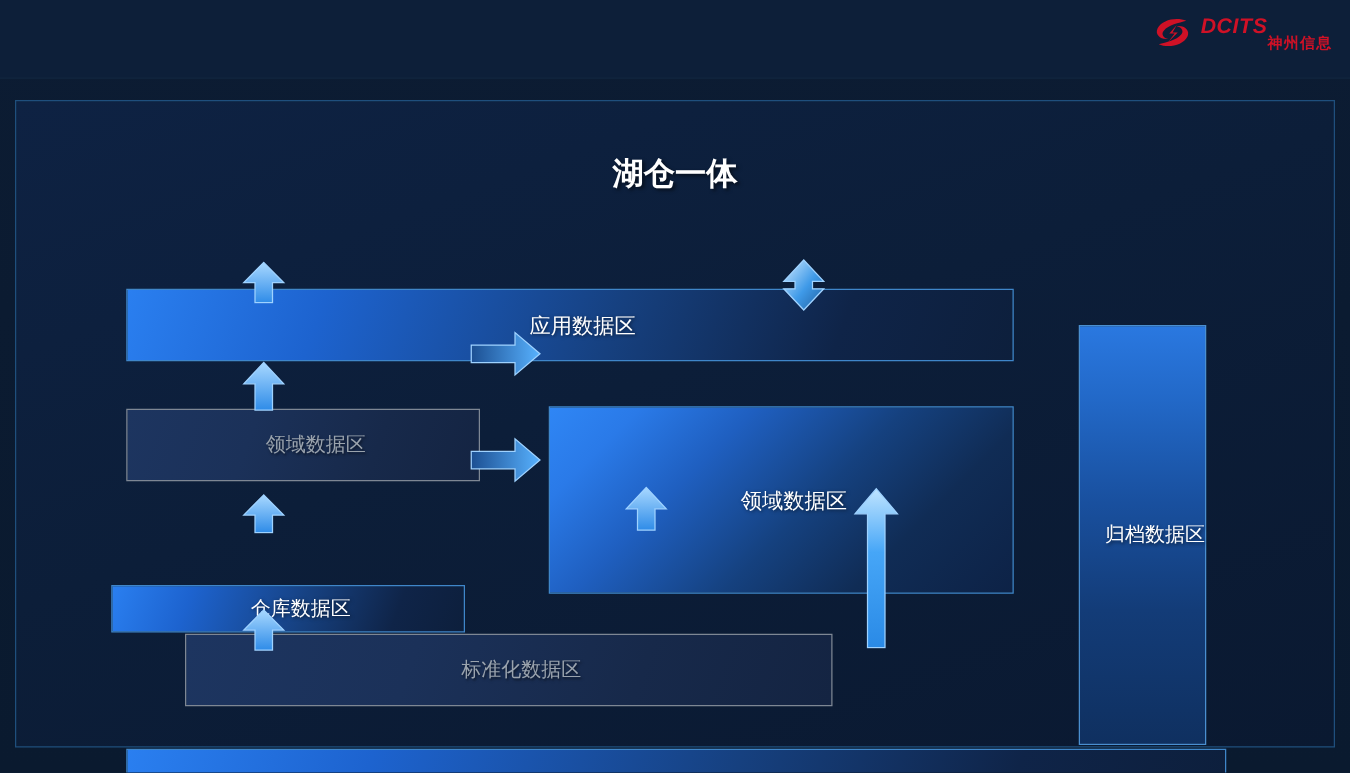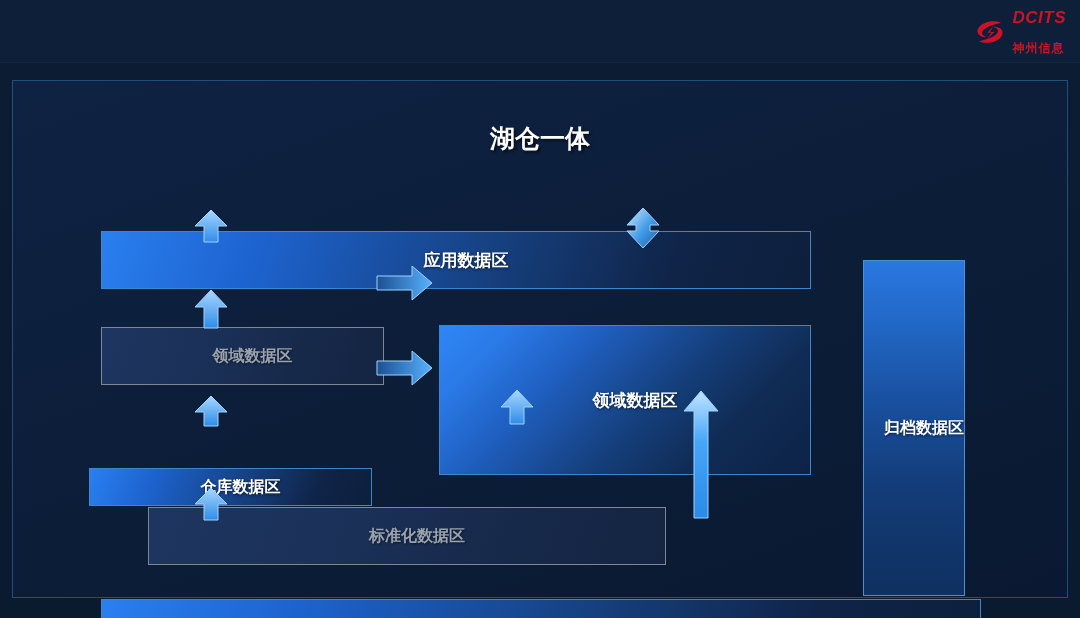--- a/index.html
+++ b/index.html
@@ -32,7 +32,7 @@
     display: flex; align-items: center; gap: 6px;
   }
   .logo-mark { width: 34px; height: 34px; display: block; }
-  .logo-text { display: flex; flex-direction: column; line-height: 1; justify-content: center; }
+  .logo-text { display: flex; flex-direction: row; line-height: 1; justify-content: center; }
   .logo-en {
     font-size: 17px; font-weight: bold; color: #cf1126;
     letter-spacing: .5px; font-style: italic;

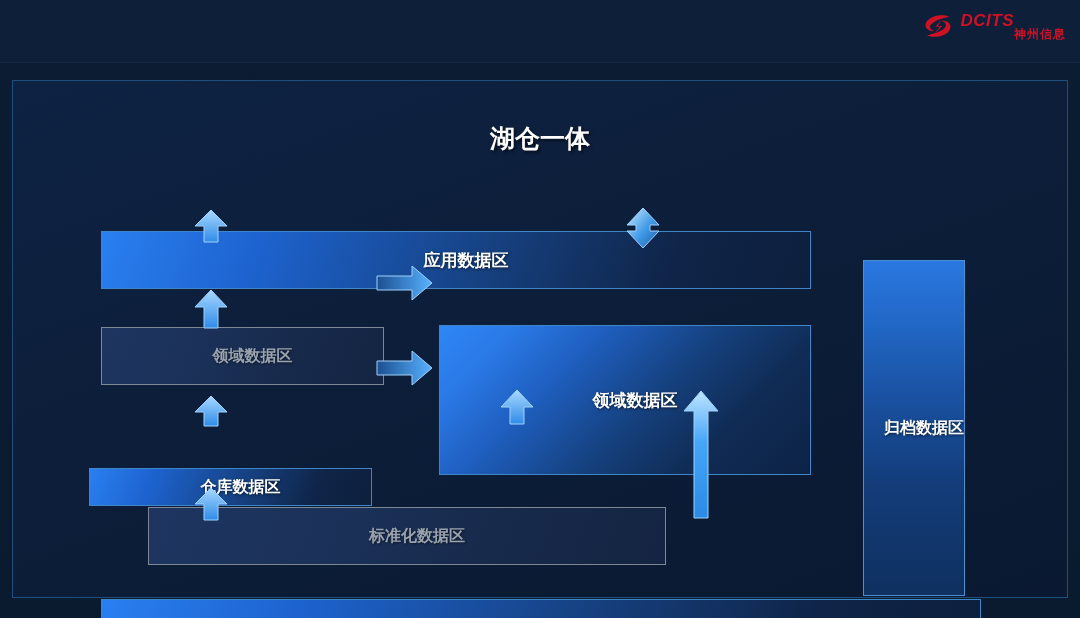--- a/index.html
+++ b/index.html
@@ -61,7 +61,7 @@
   .zone {
     position: absolute;
     display: flex; align-items: center; justify-content: center;
-    font-weight: bold; color: #ffffff;
+    font-weight: normal; color: #ffffff;
     text-shadow: 1px 1px 3px rgba(0,0,0,.6);
     font-size: 16px;
     padding-left: 20px;

